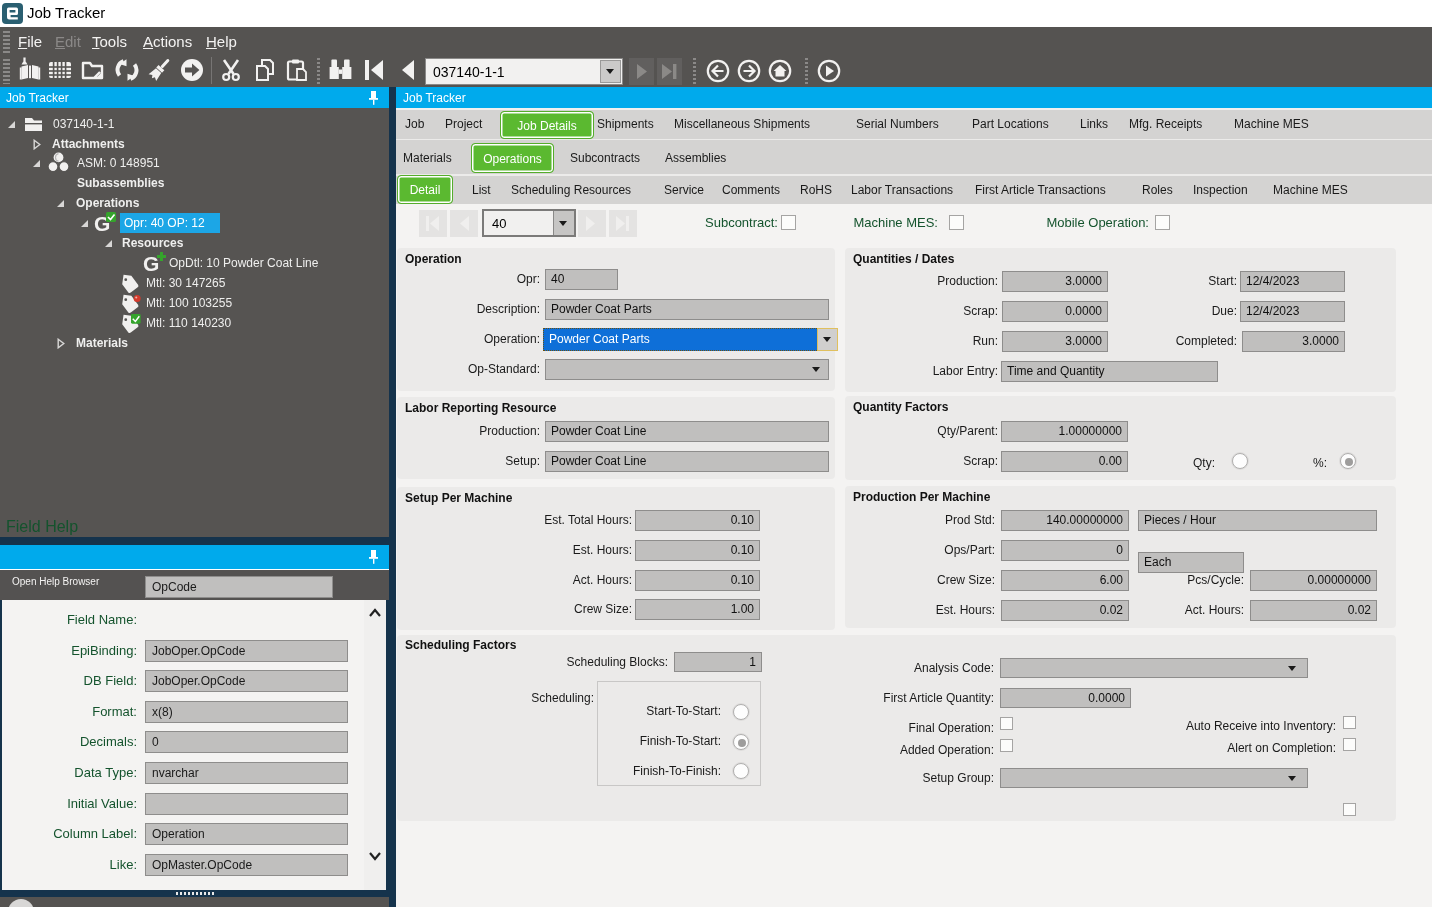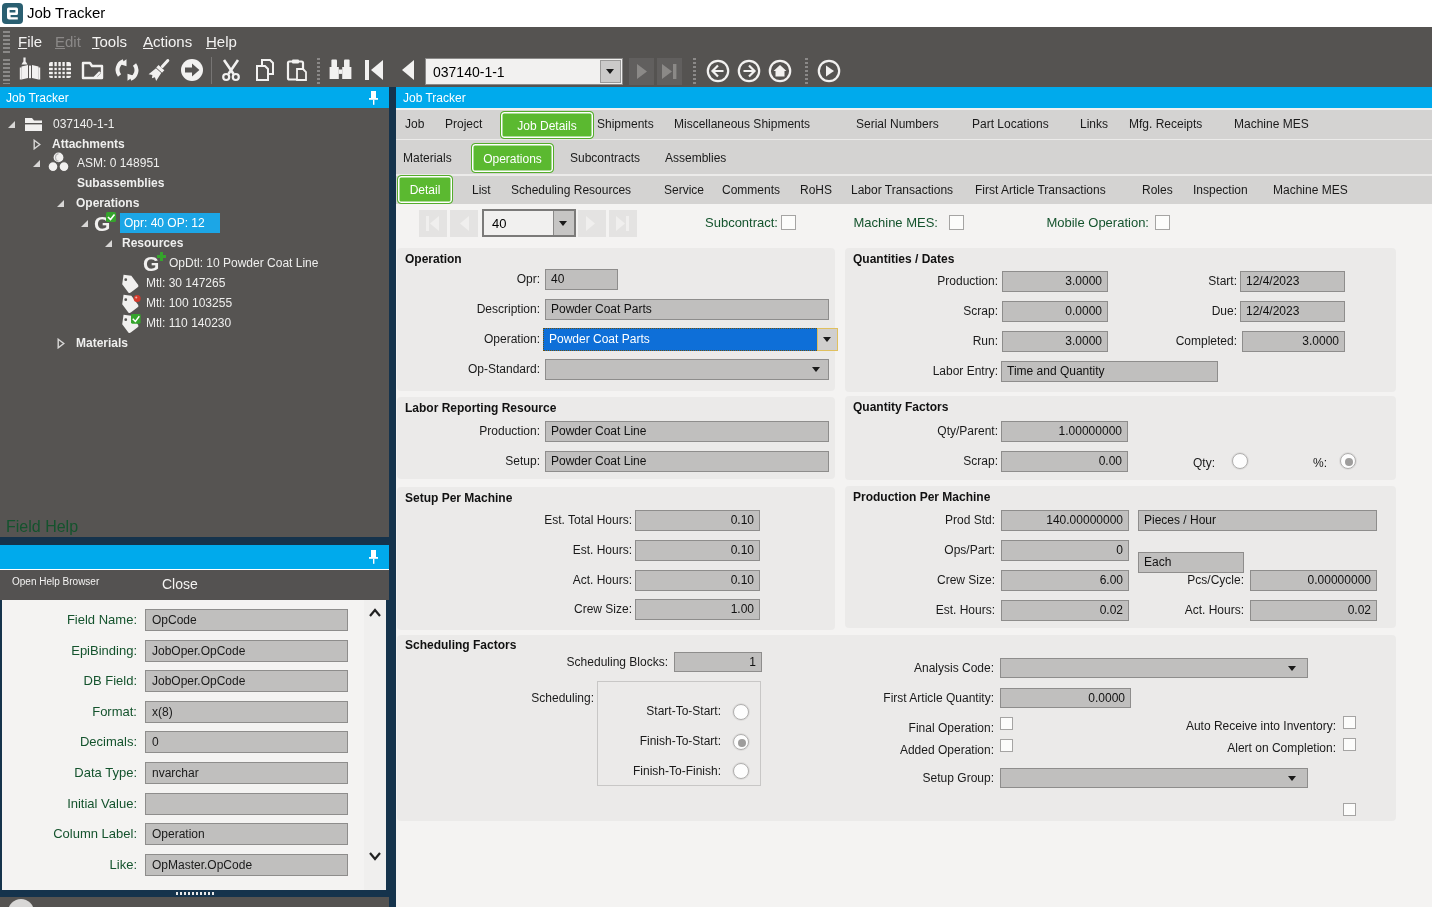--- a/index.html
+++ b/index.html
@@ -261,7 +261,7 @@
 <div class="abs" style="left:0;top:600px;width:389px;height:290px;background:#f4f3f2;border-left:2px solid #15334c;border-right:3px solid #15334c"></div>
 
 <div class="hlb" style="right:1295px;top:609px">Field Name:</div>
-    <div class="hin" style="left:145px;top:609px;width:203px">OpCode</div>
+    <div class="hin" style="left:145px;top:576px;width:188px">OpCode</div>
     <div class="hlb" style="right:1295px;top:640px">EpiBinding:</div>
     <div class="hin" style="left:145px;top:640px;width:203px">JobOper.OpCode</div>
     <div class="hlb" style="right:1295px;top:670px">DB Field:</div>

